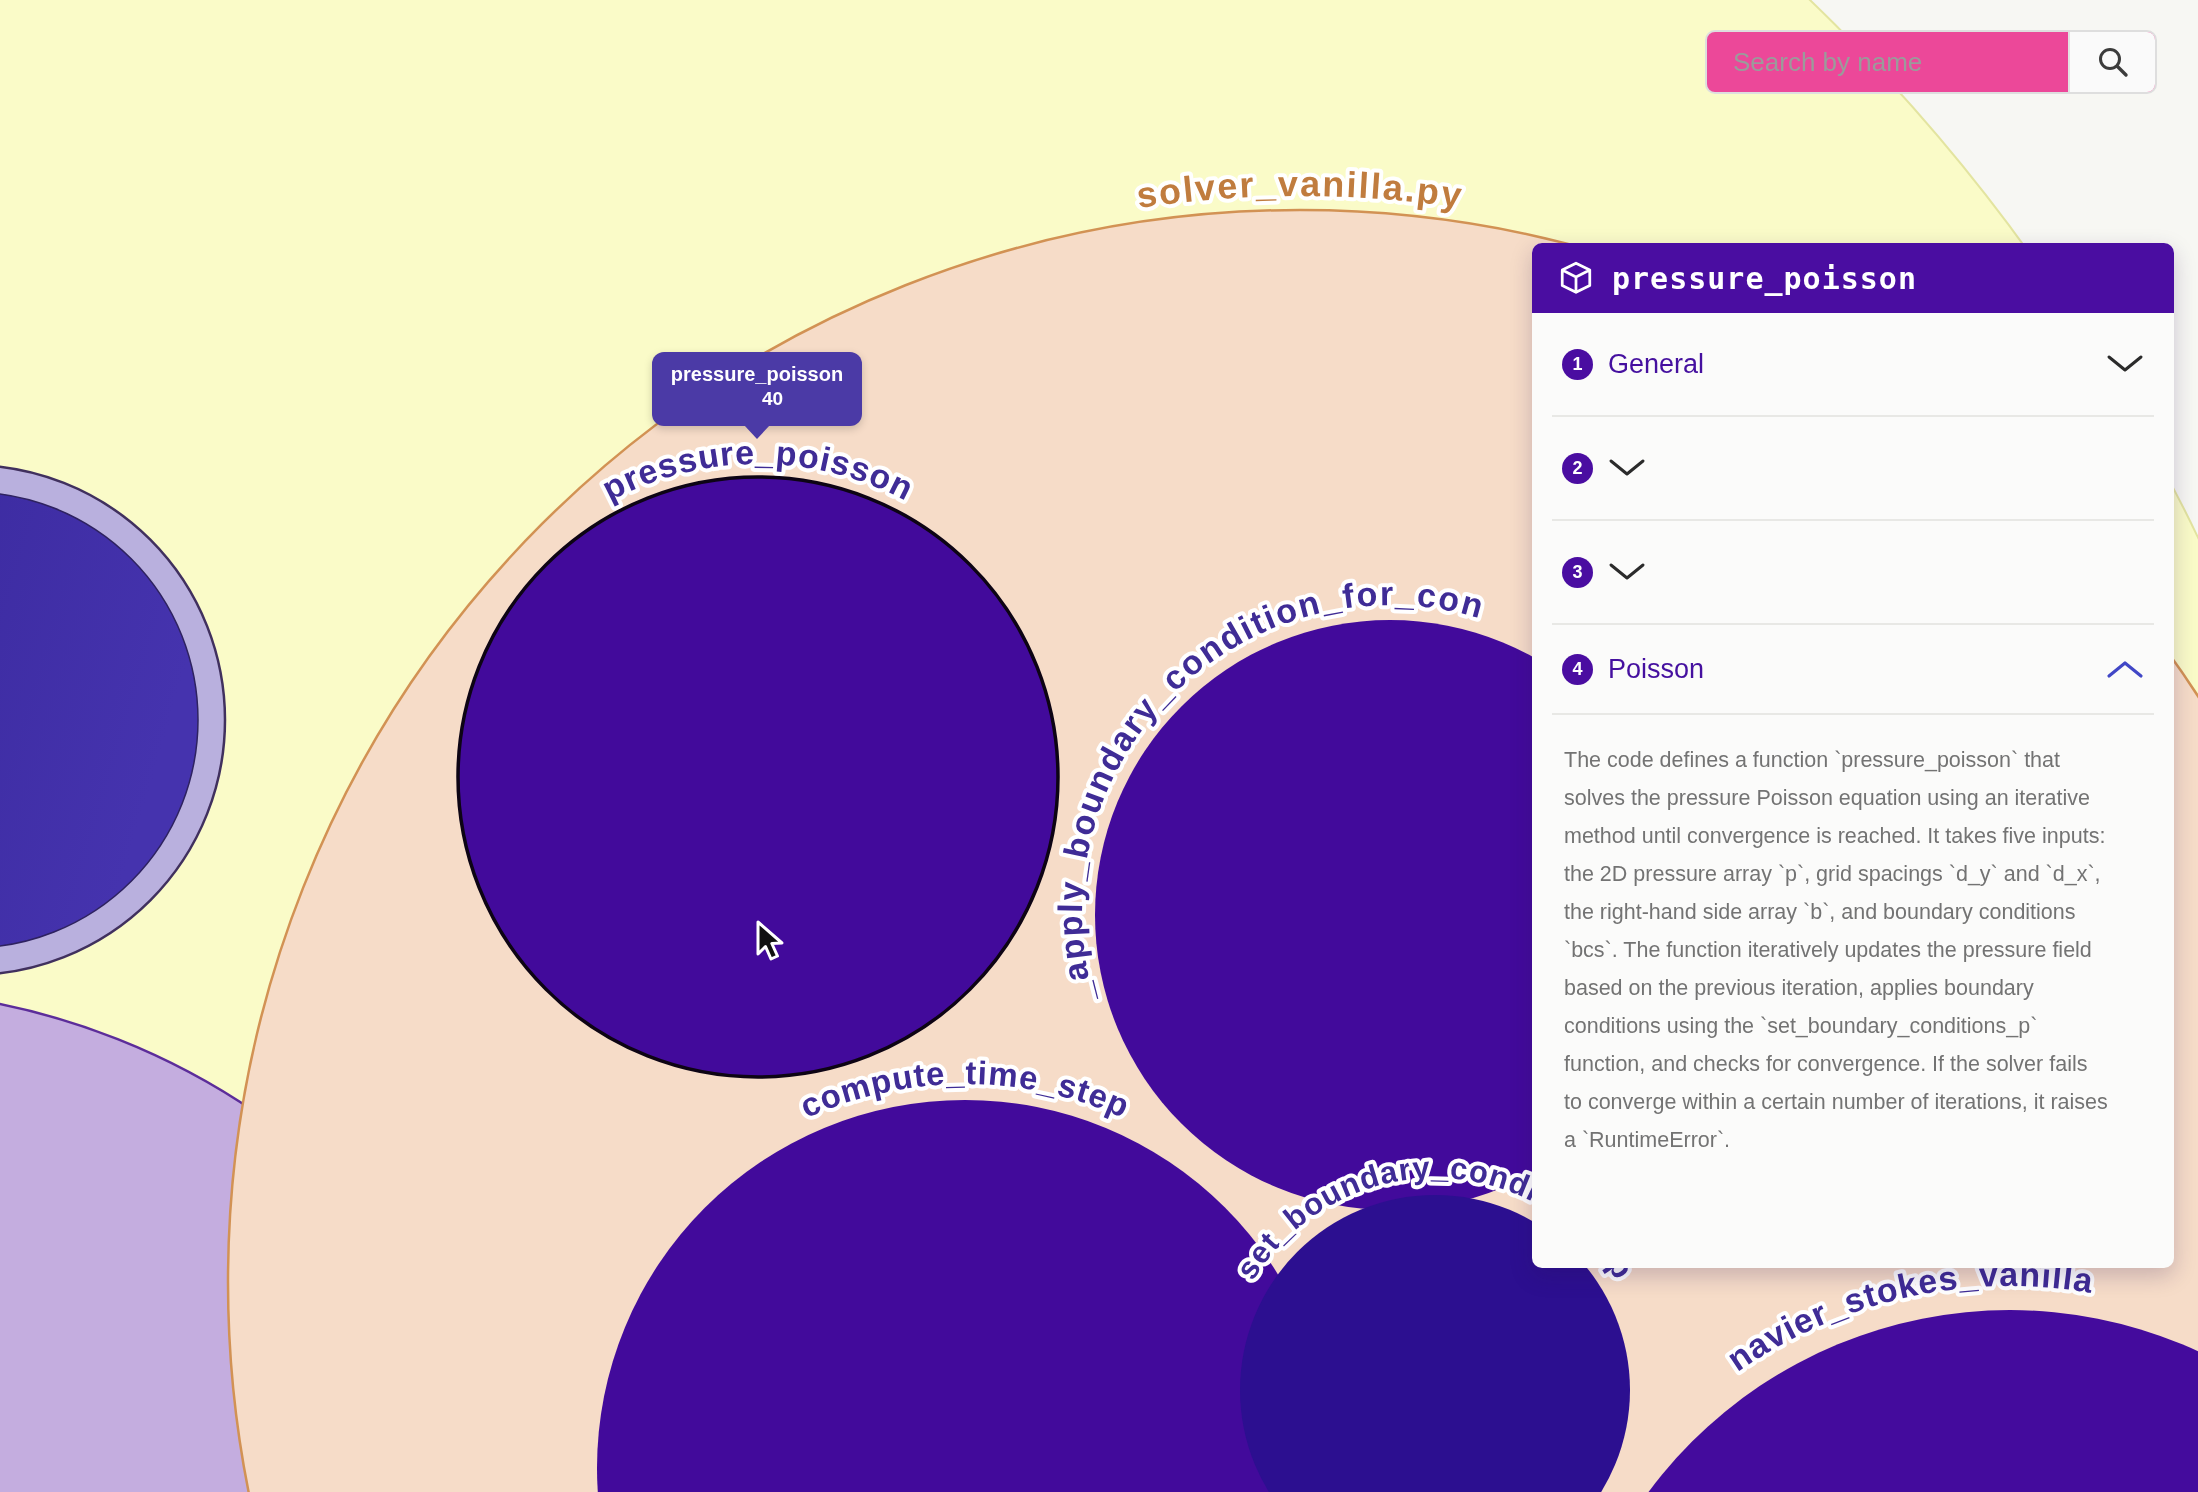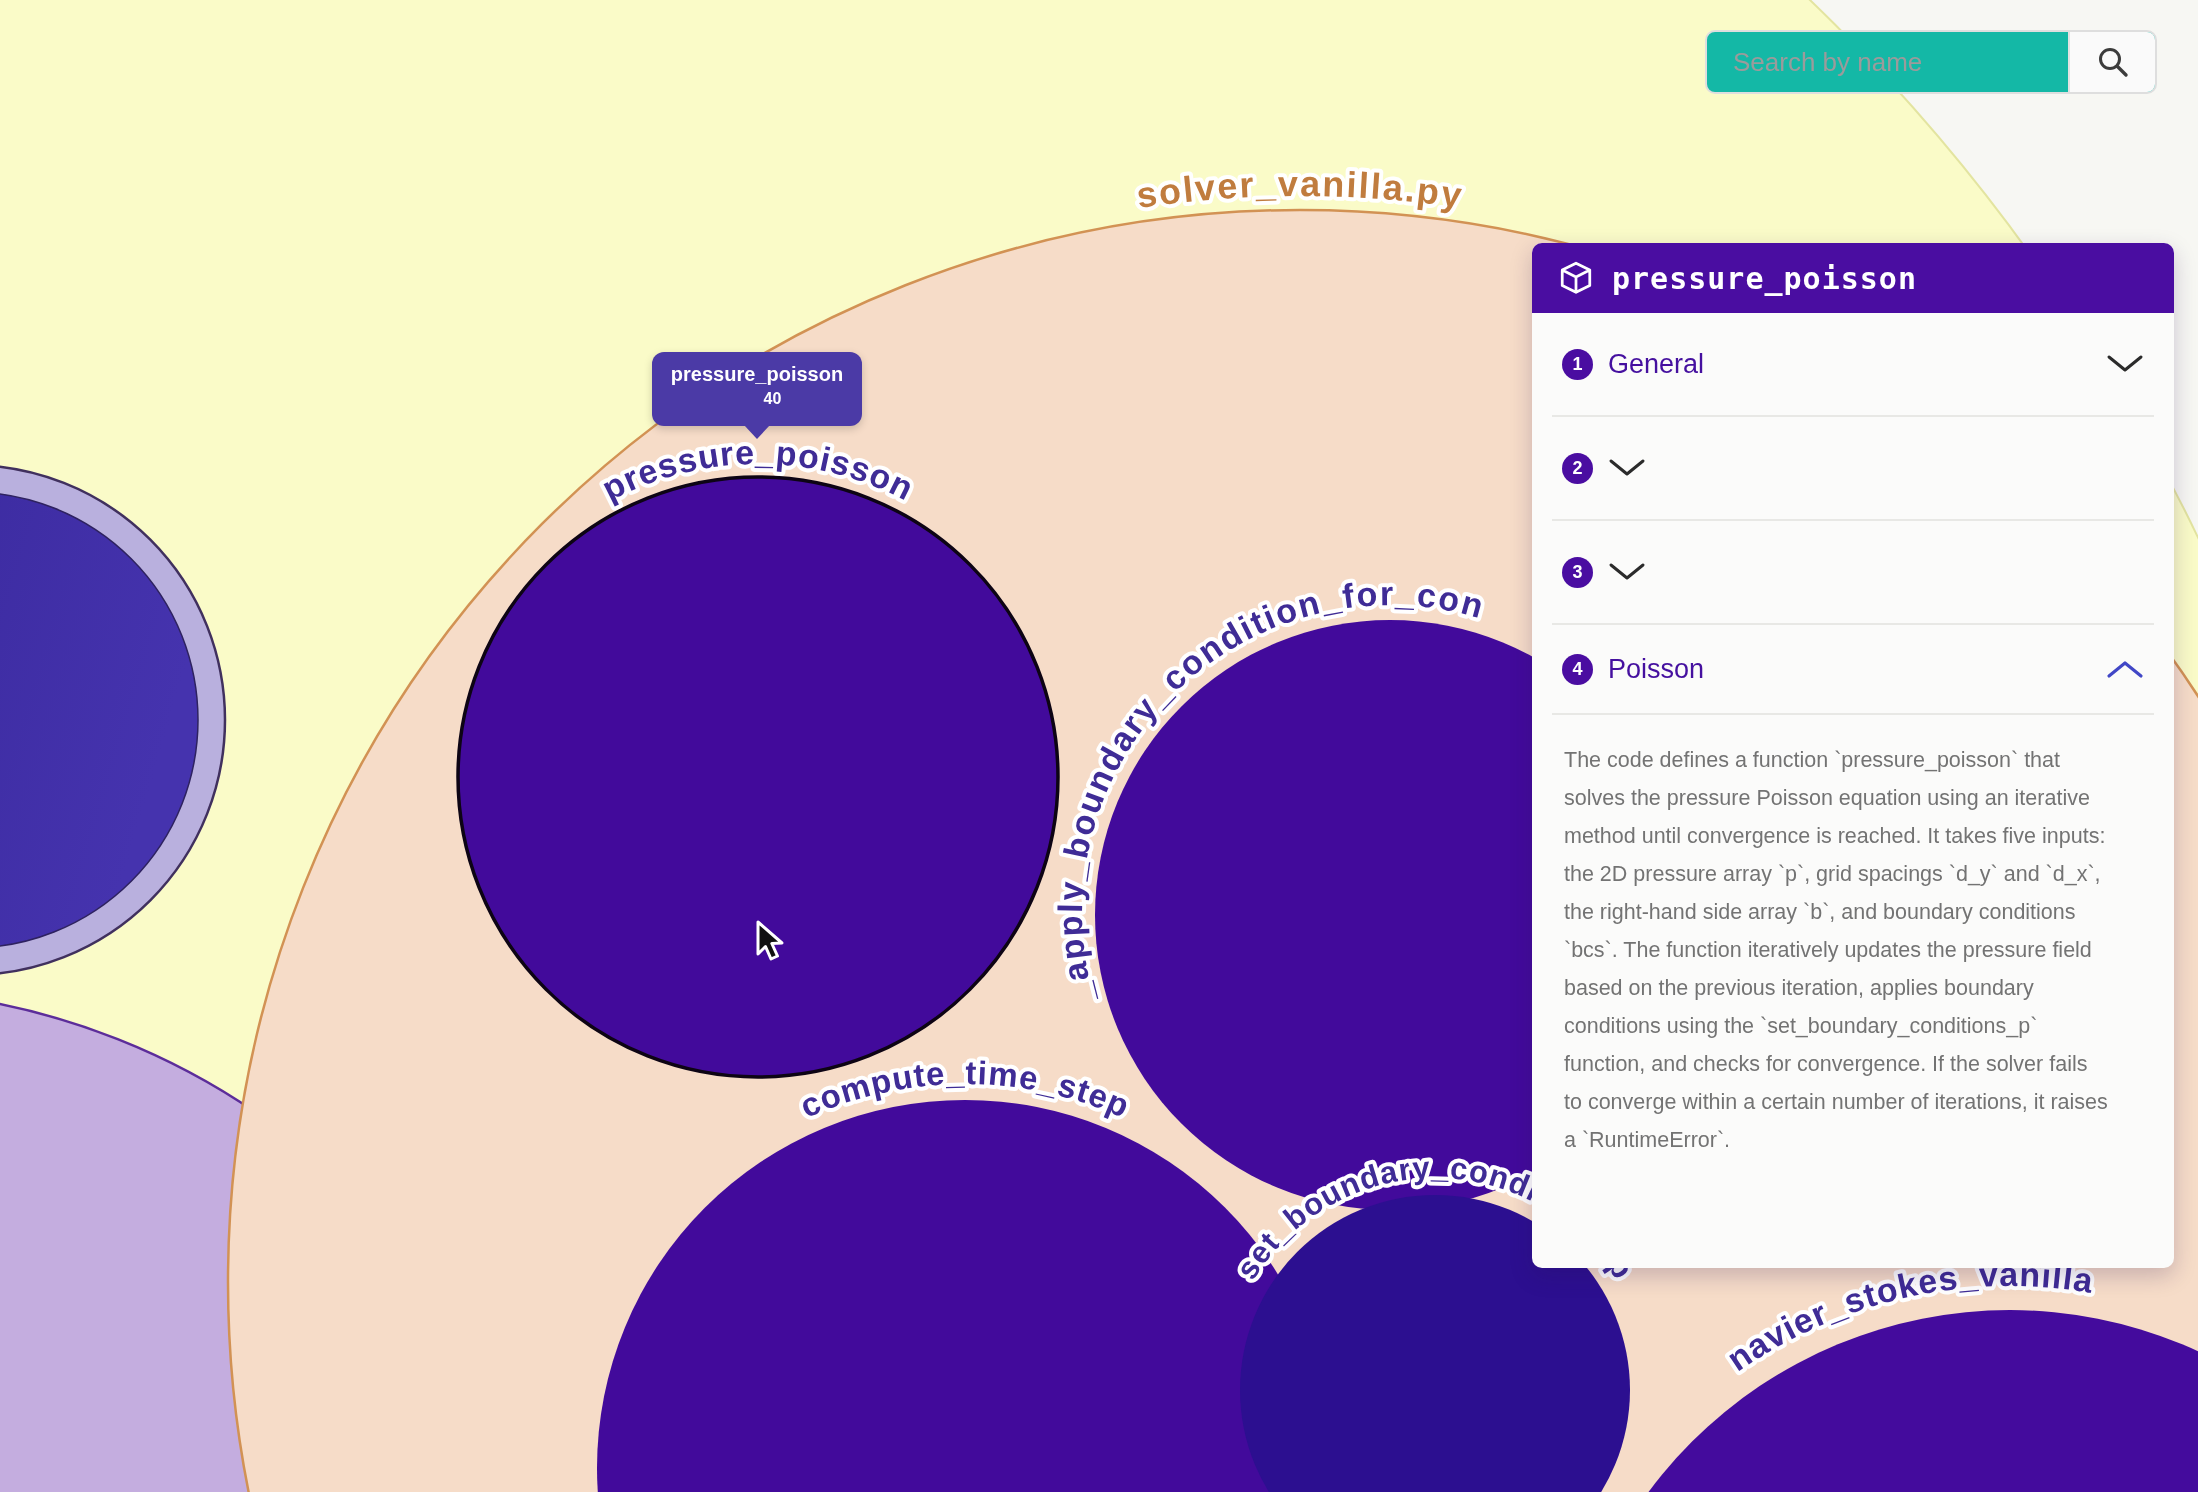--- a/index.html
+++ b/index.html
@@ -13,7 +13,7 @@
     paint-order:stroke;stroke:#ffffff;stroke-width:8px;stroke-linejoin:round;}
   
   .searchbar{position:absolute;left:1705px;top:30px;width:452px;height:64px;
-    background:#14b8a6;border:2px solid #dedede;border-radius:10px;
+    background:#ec4899;border:2px solid #dedede;border-radius:10px;
     display:flex;align-items:stretch;box-sizing:border-box;}
   .searchbar input{flex:1;border:none;outline:none;background:transparent;
     font-size:26px;padding:0 0 0 26px;color:#333;font-family:"Liberation Sans",sans-serif;}

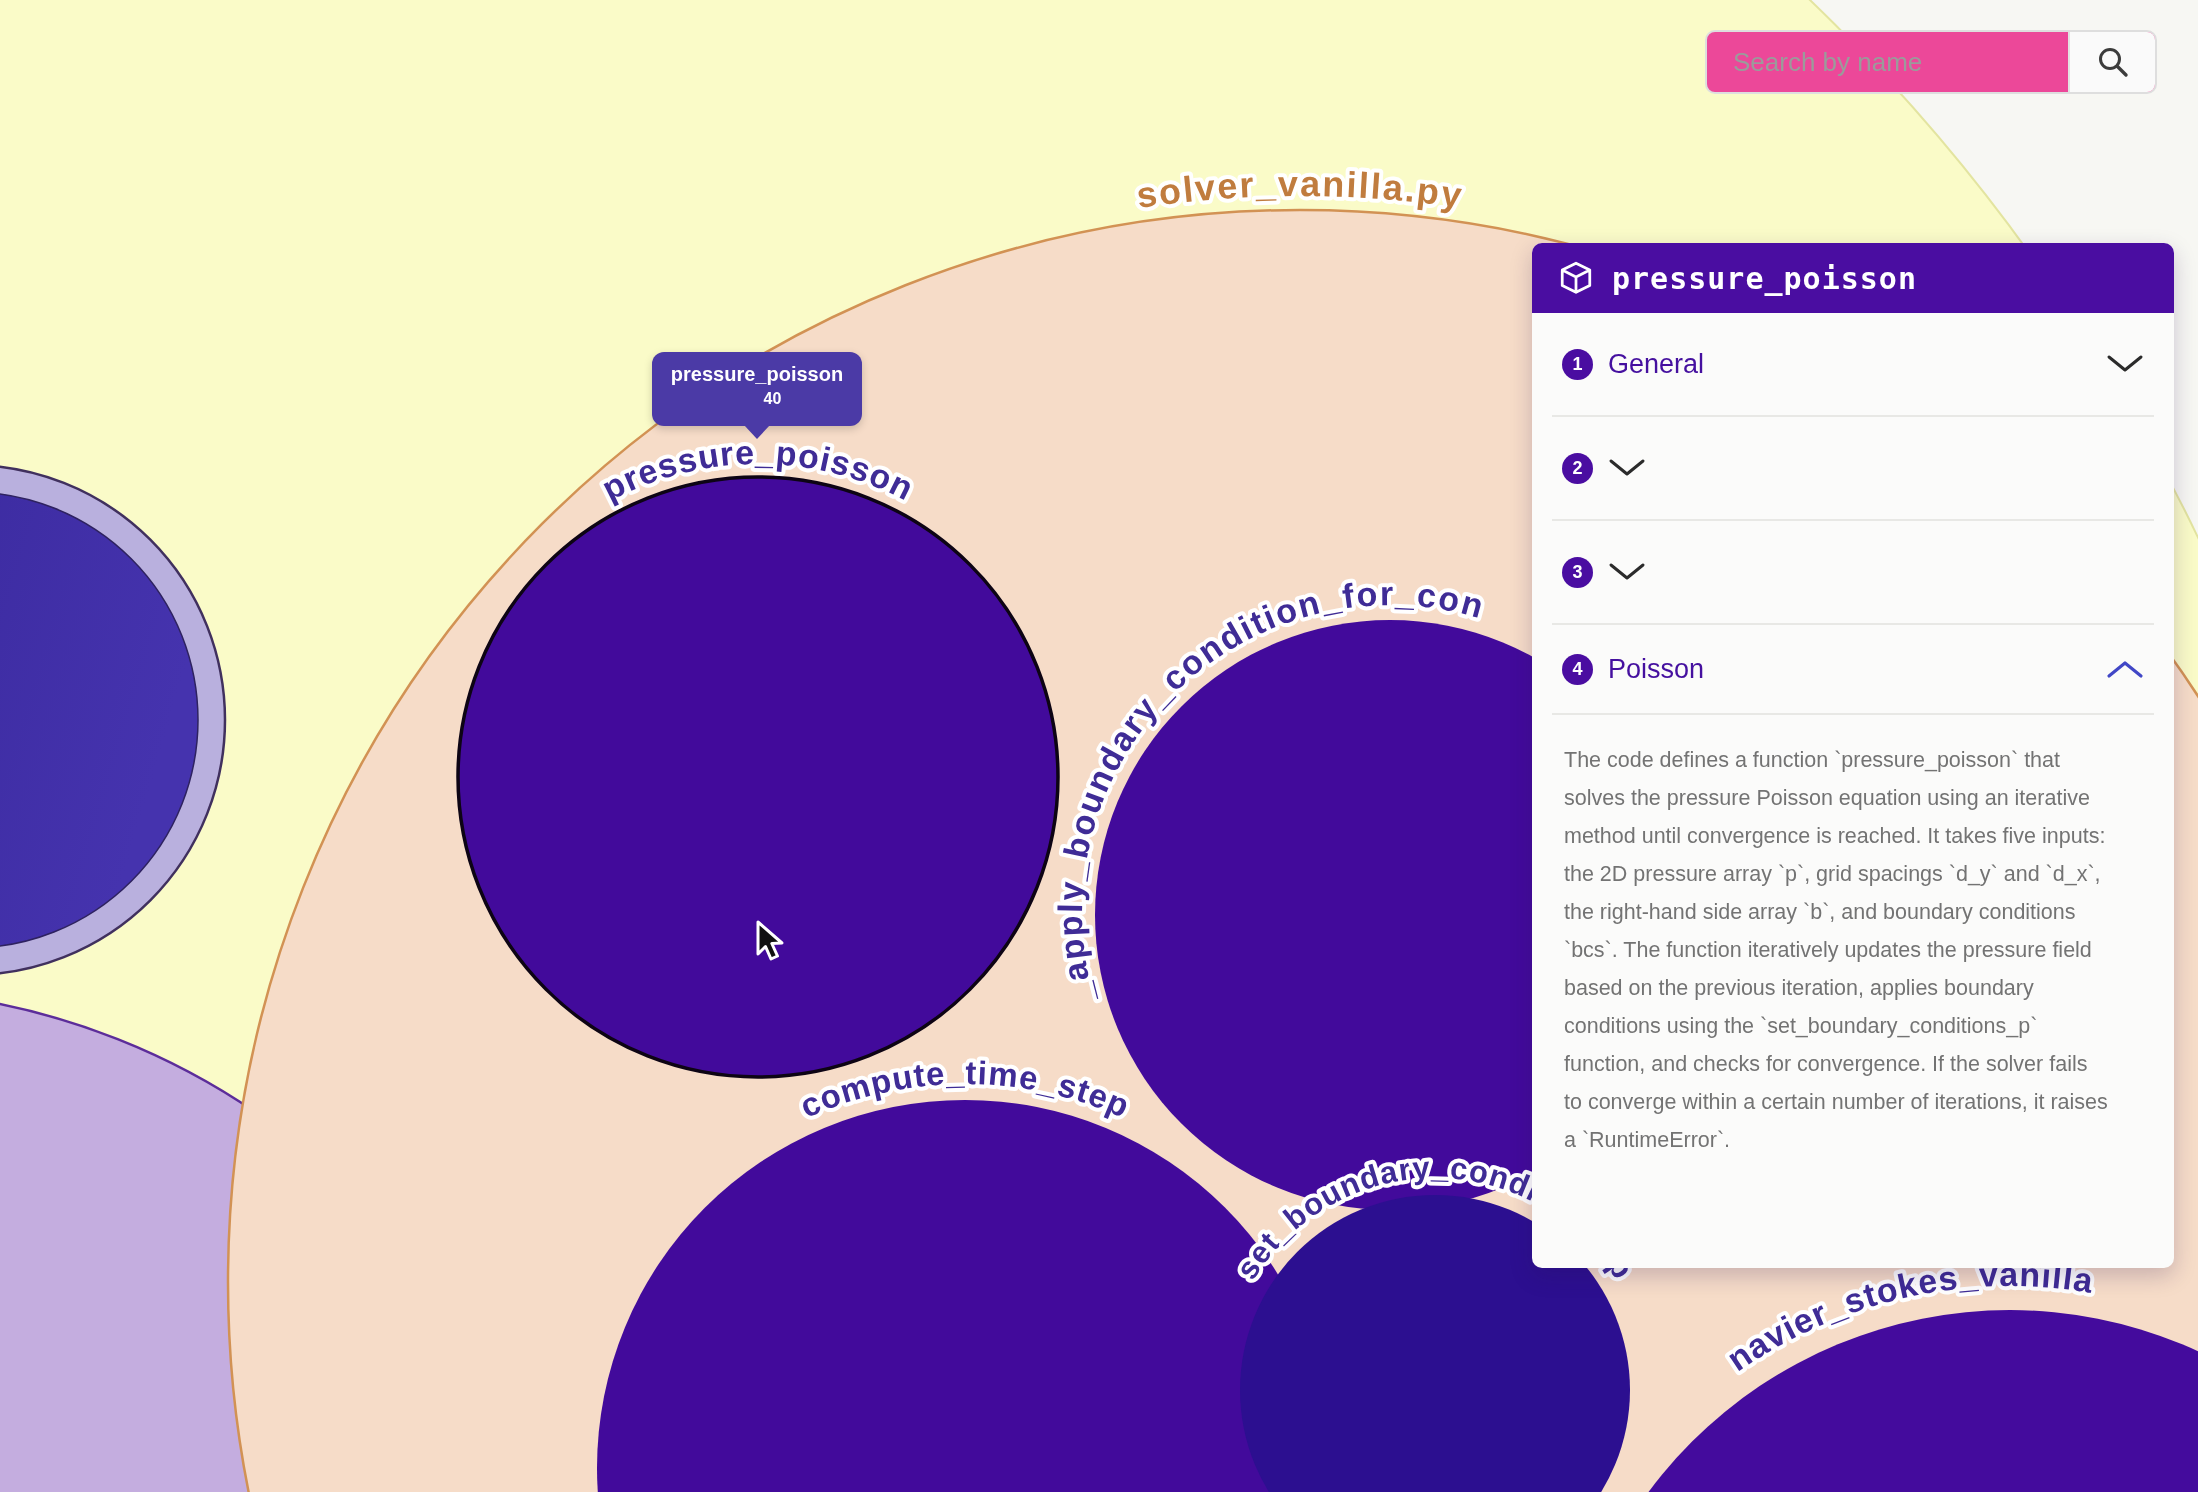--- a/index.html
+++ b/index.html
@@ -25,7 +25,7 @@
     background:#4b3aa6;border-radius:12px;color:#fff;text-align:center;
     padding-top:10px;box-sizing:content-box;box-shadow:0 3px 8px rgba(0,0,0,.18);}
   .tooltip-title{font-size:20px;font-weight:700;line-height:24px;}
-  .tooltip-value{font-size:16px;font-weight:600;line-height:26px;margin-left:31px;}
+  .tooltip-value{font-size:19px;font-weight:600;line-height:26px;margin-left:31px;}
   .tooltip-arrow{position:absolute;left:50%;bottom:-13px;margin-left:-13px;width:0;height:0;
     border-left:13px solid transparent;border-right:13px solid transparent;border-top:14px solid #4b3aa6;}
   

